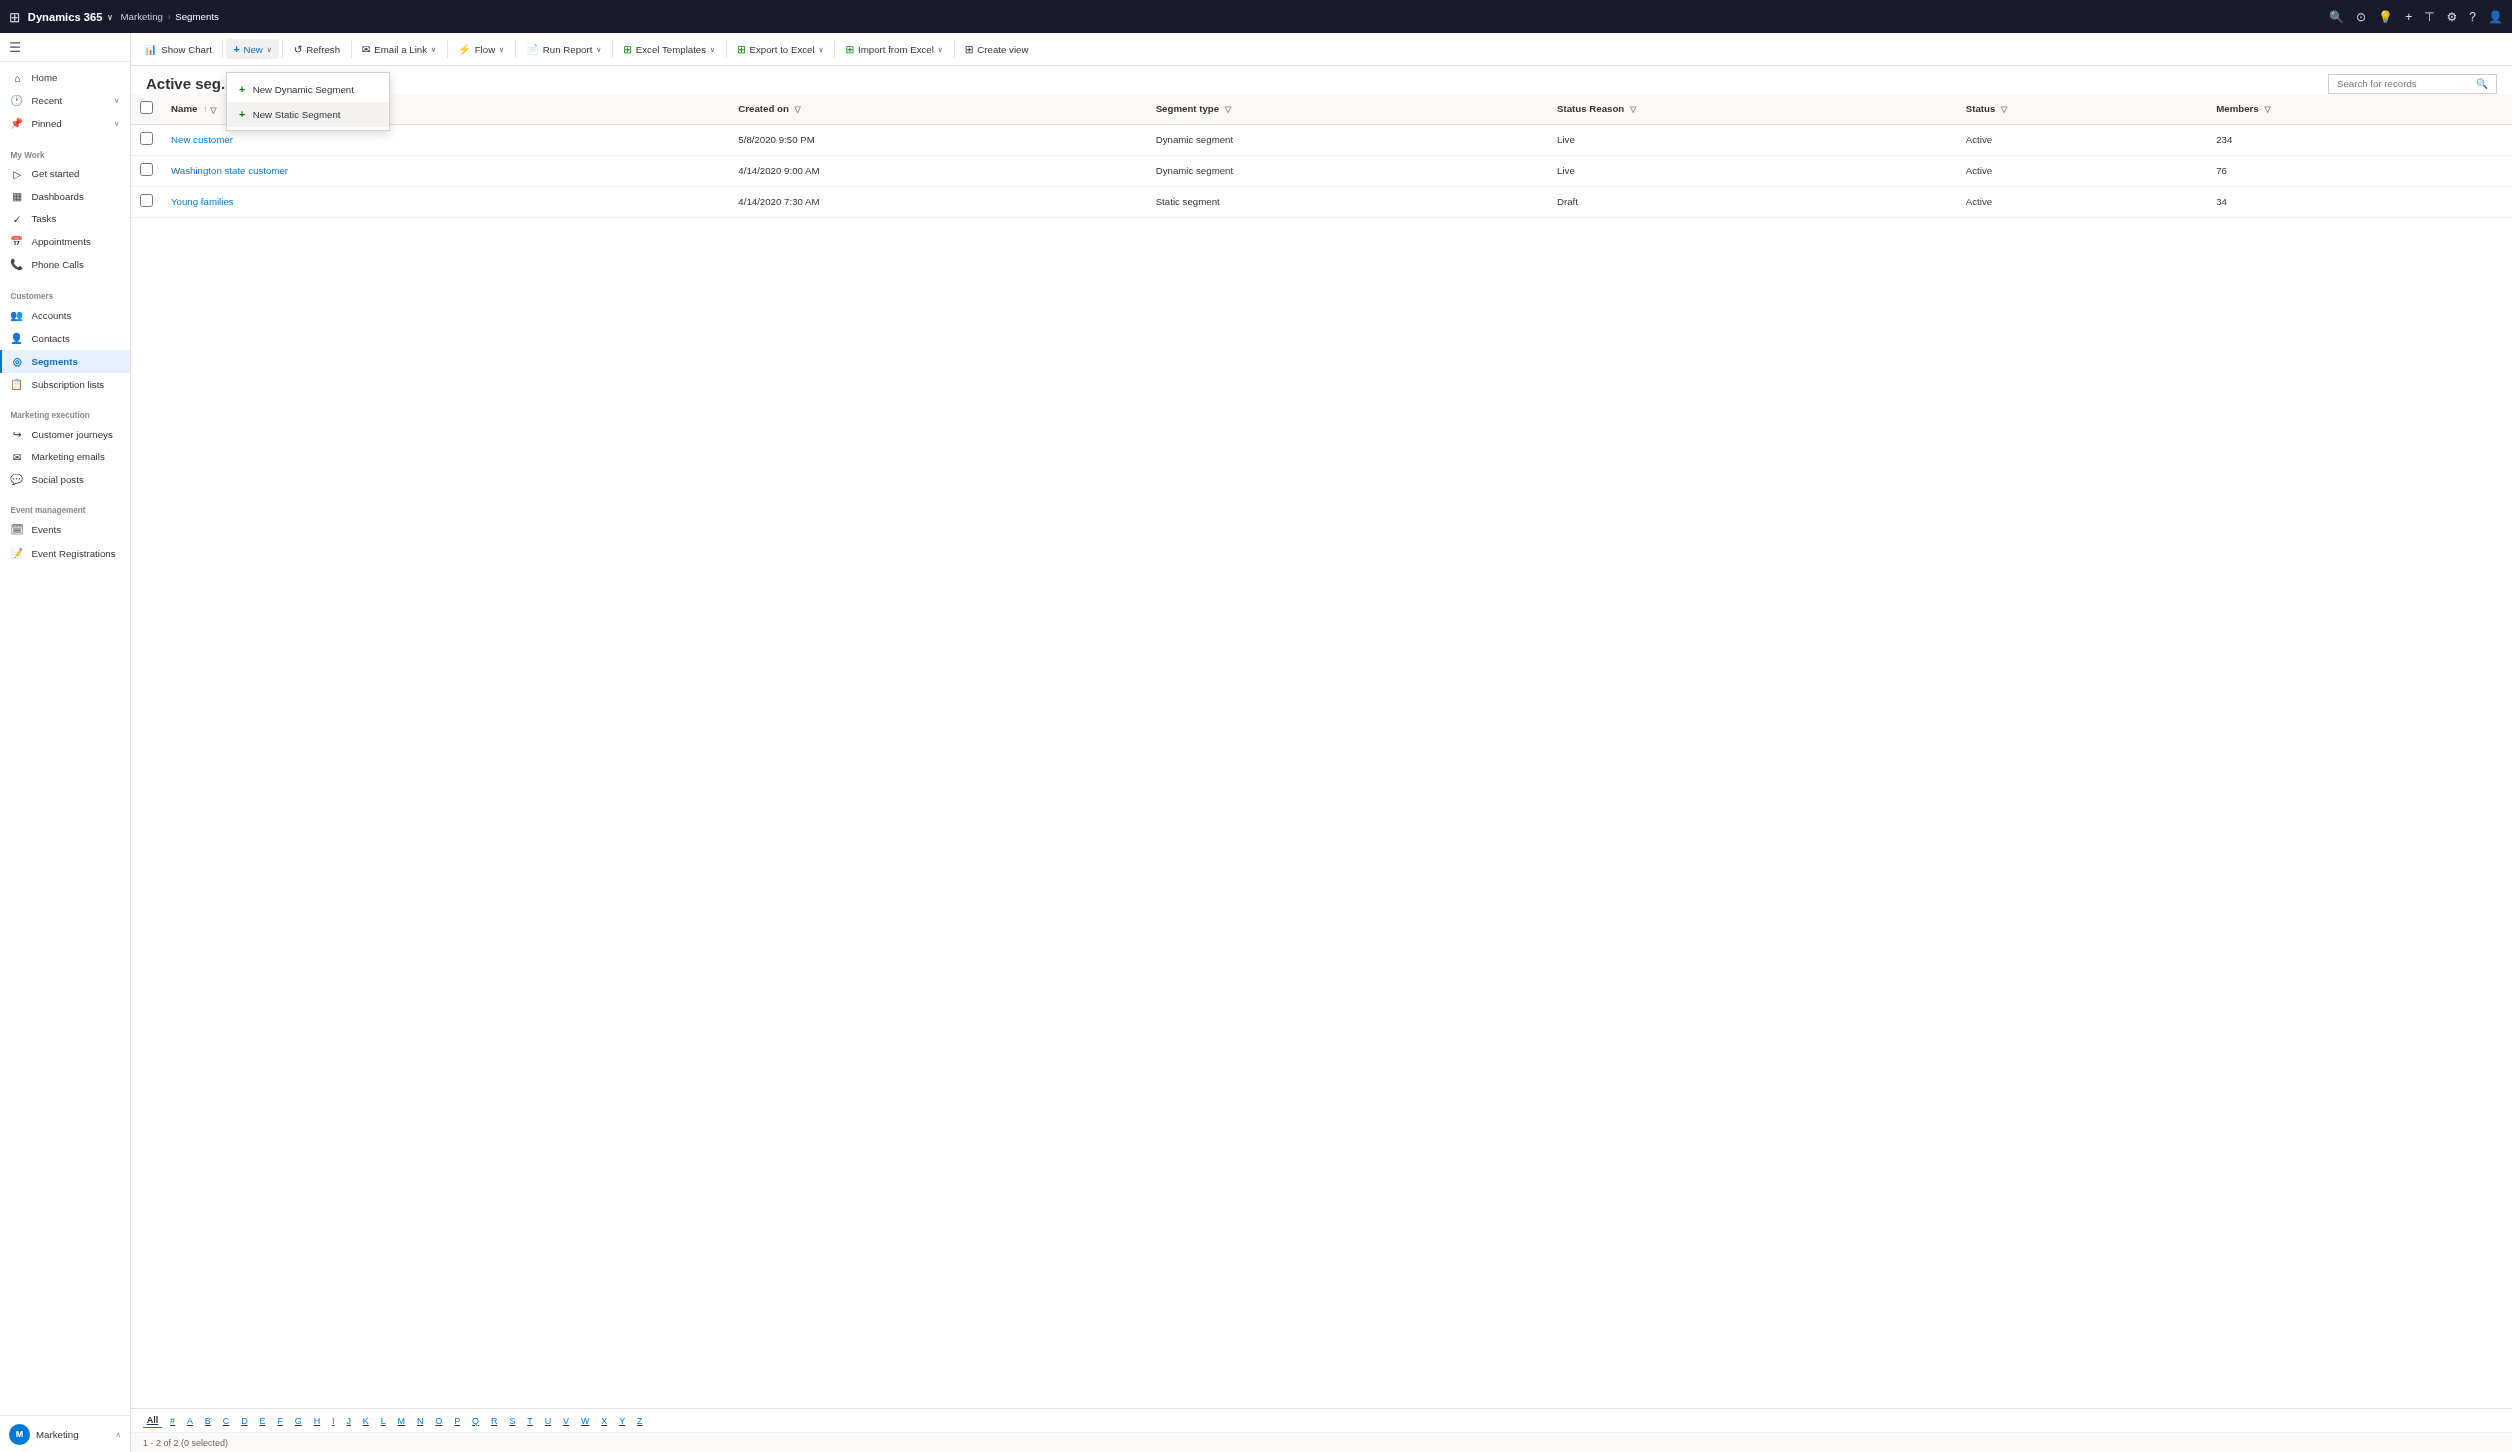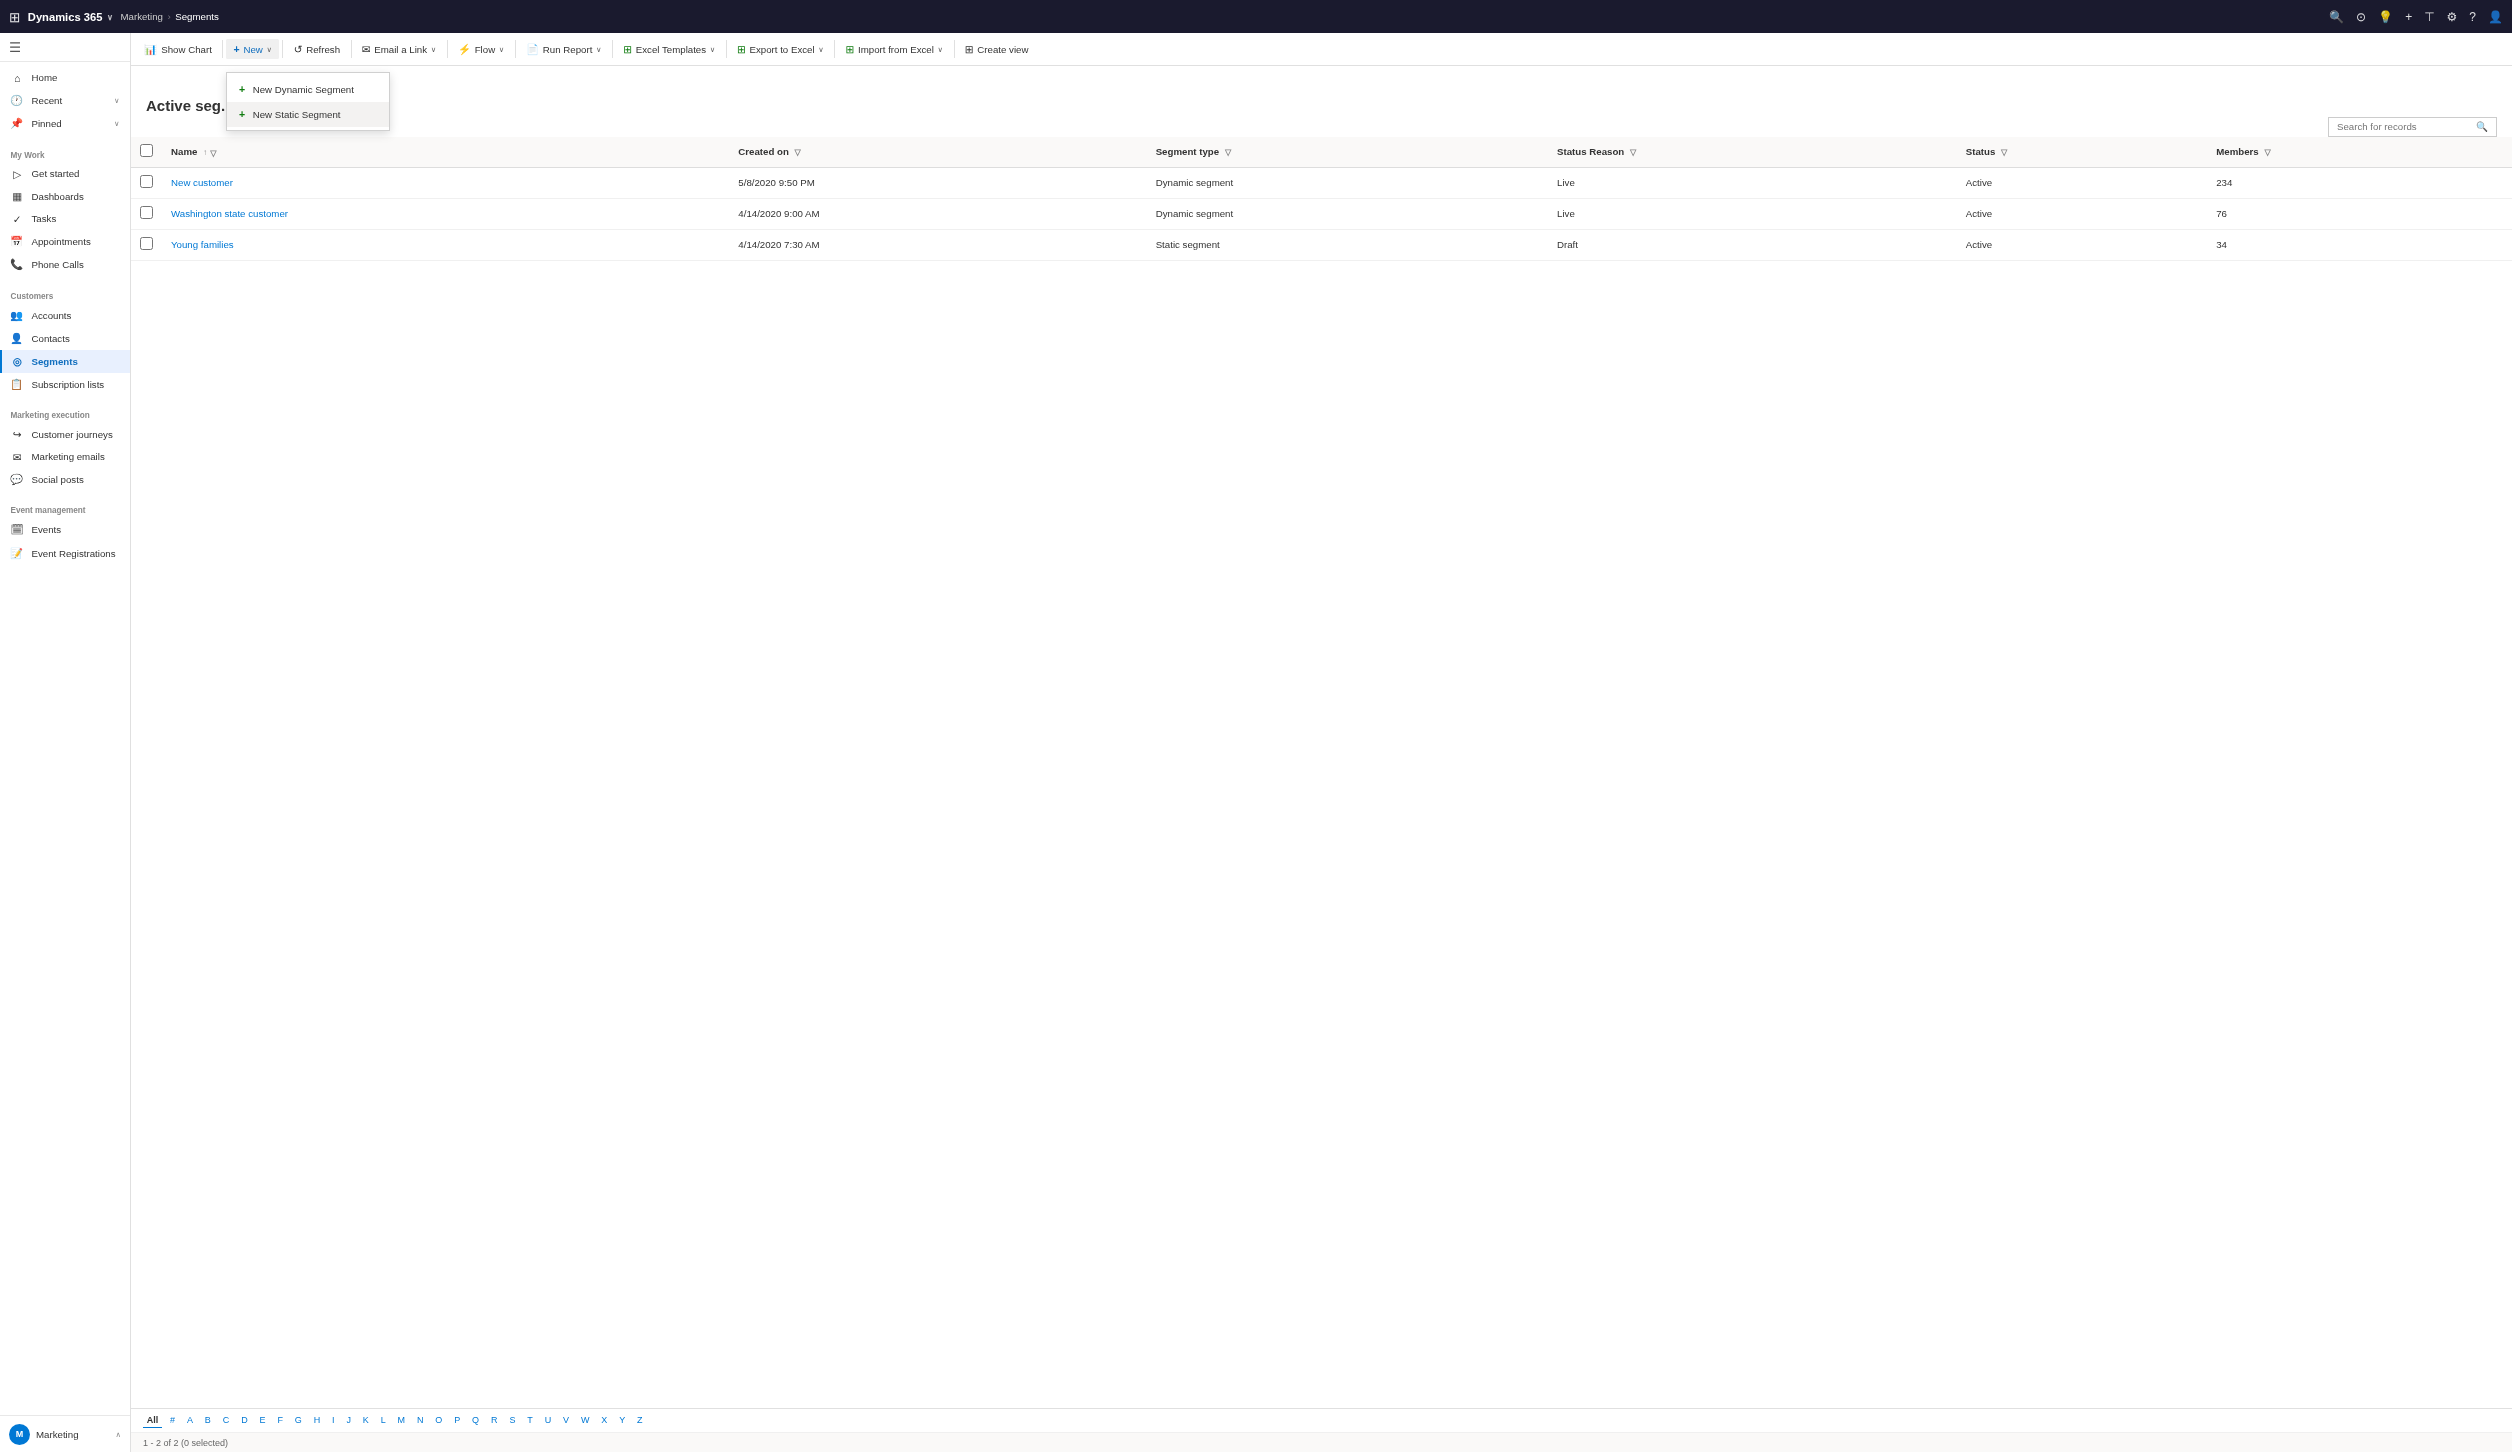--- a/index.html
+++ b/index.html
@@ -129,7 +129,6 @@
       background: #fff;
       gap: 4.5px;
       min-width: 164px;
-      margin-top: 43px;
     }
     .search-box input { border: none; outline: none; font-size: 9.7px; color: #666; width: 135px; background: transparent; }
 

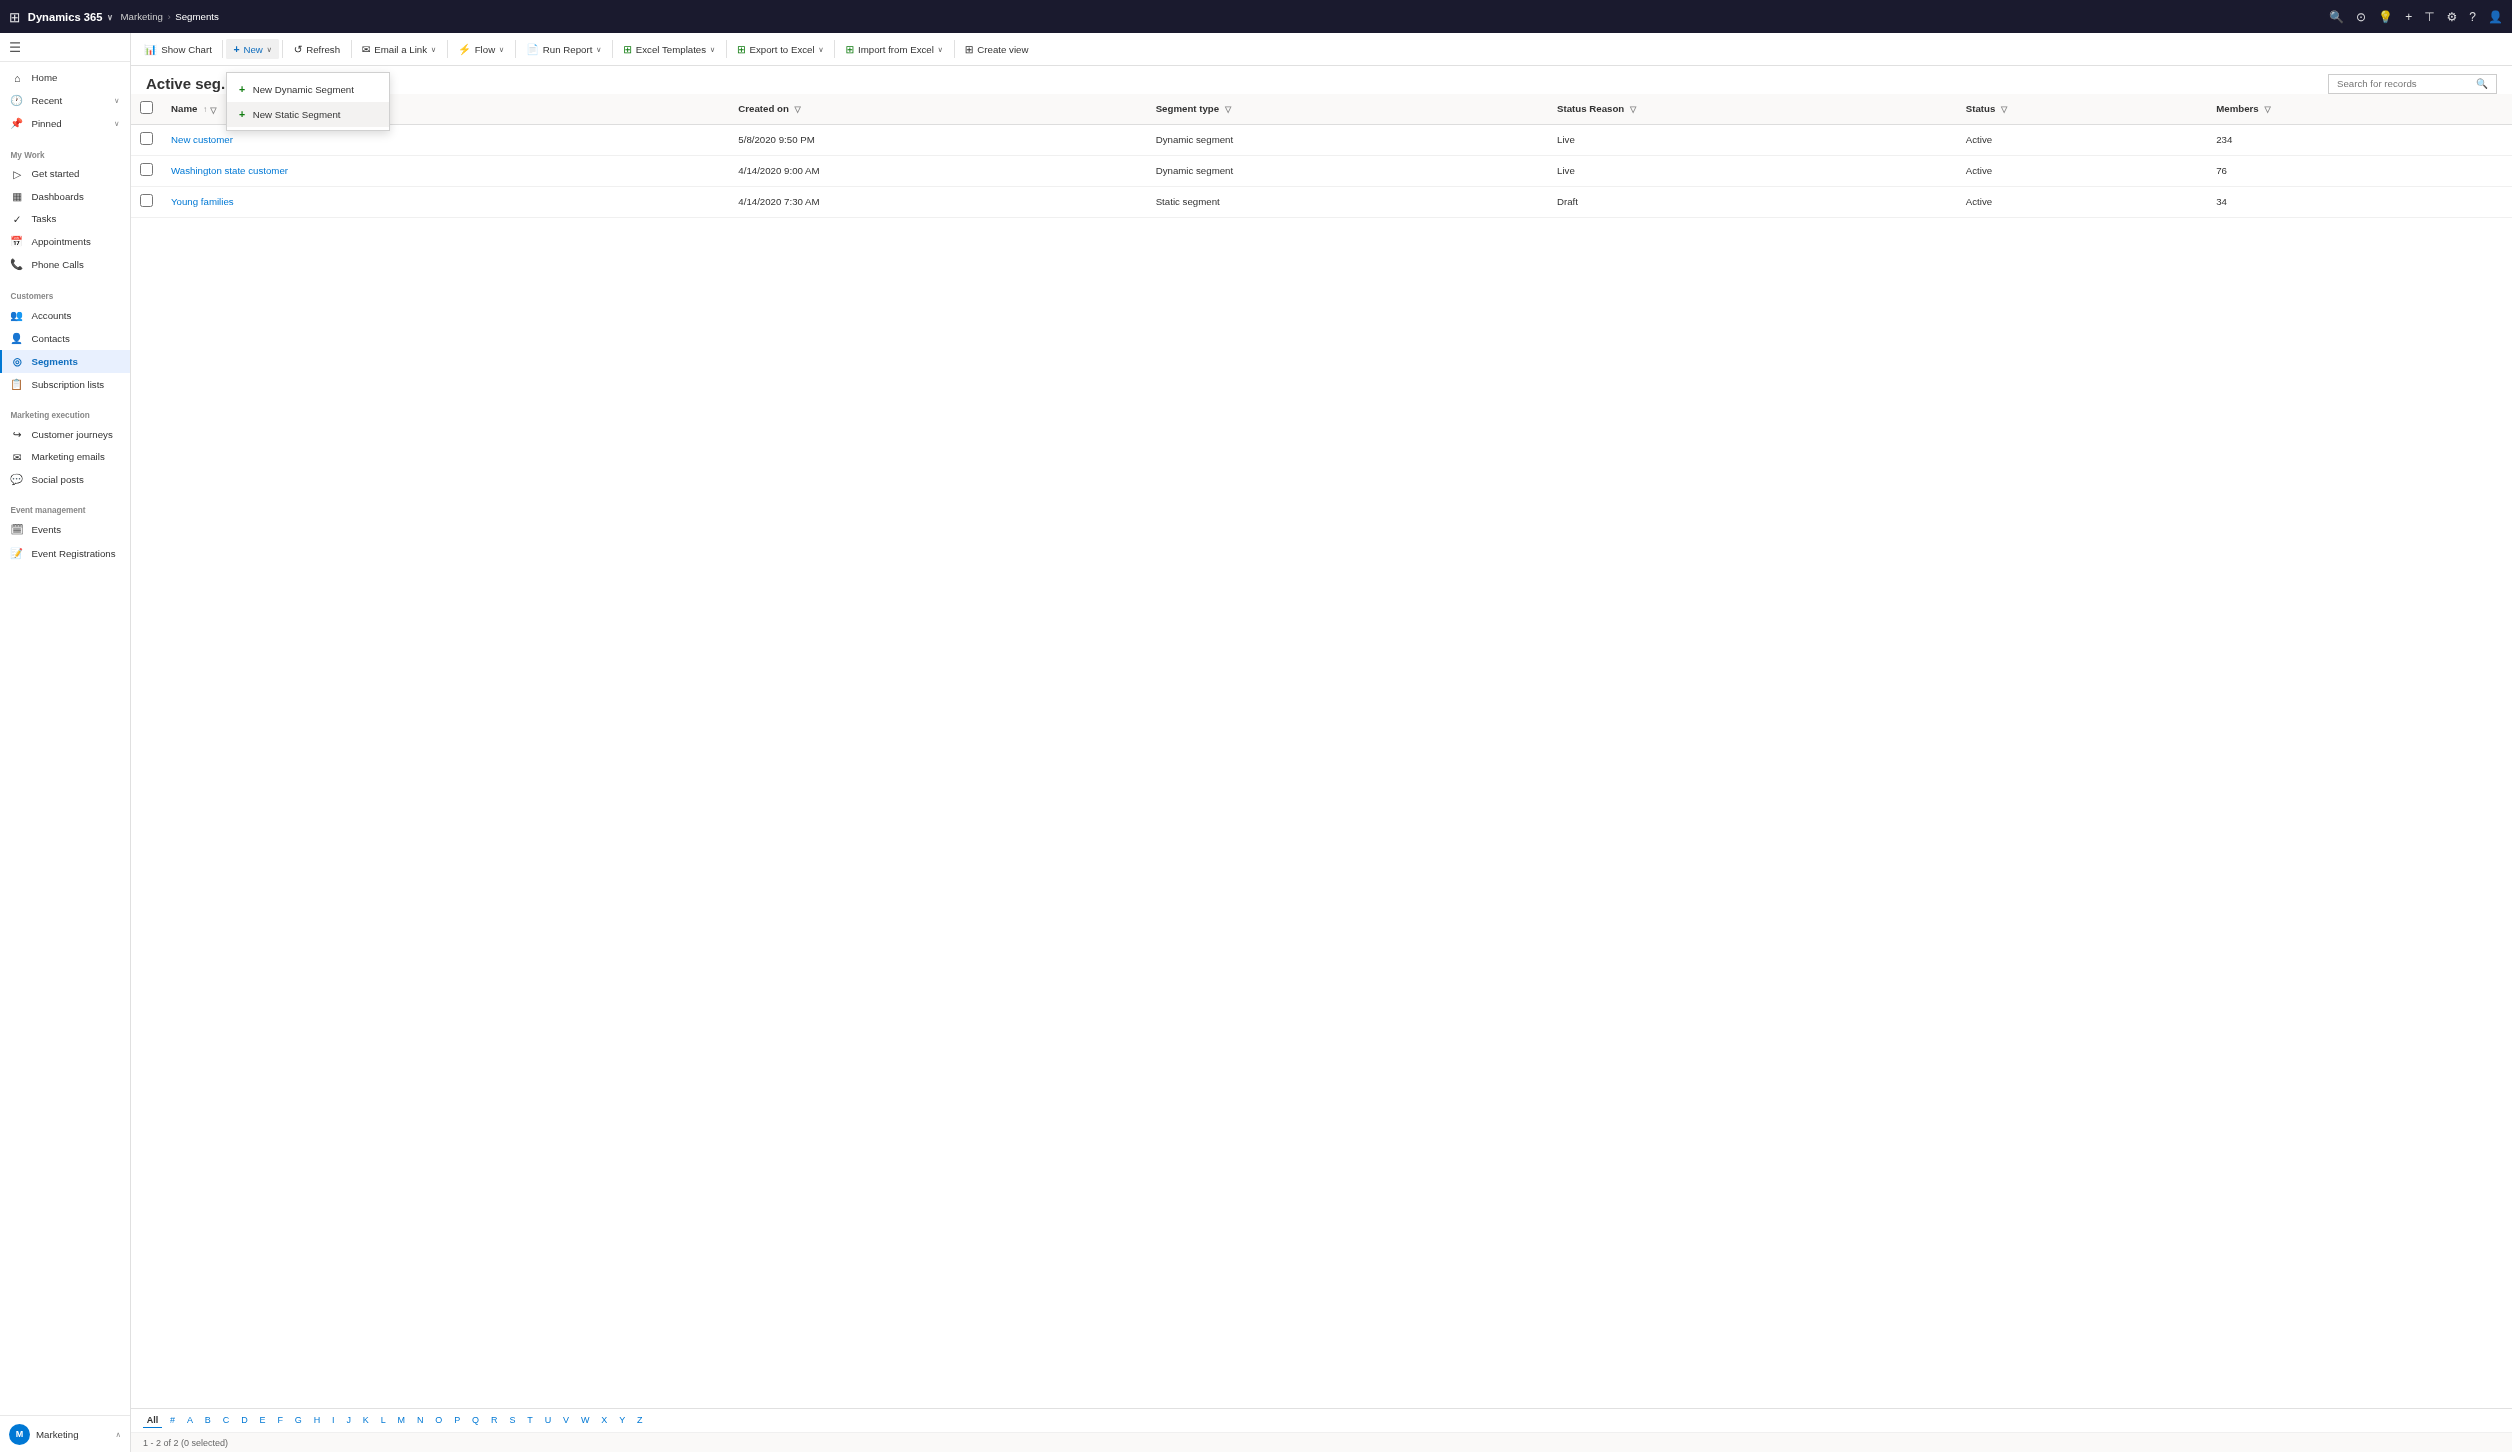--- a/index.html
+++ b/index.html
@@ -159,10 +159,12 @@
       background: #fff;
       padding: 4.5px 12px;
       display: flex;
+      align-items: center;
       gap: 4.5px;
       font-size: 9px;
       overflow-x: auto;
       flex-shrink: 0;
+      text-decoration: underline;
     }
     .alpha-item { padding: 1.5px 3.7px; cursor: pointer; color: #0078d4; }
     .alpha-item.active { font-weight: 700; color: #333; border-bottom: 1.5px solid #0078d4; }

